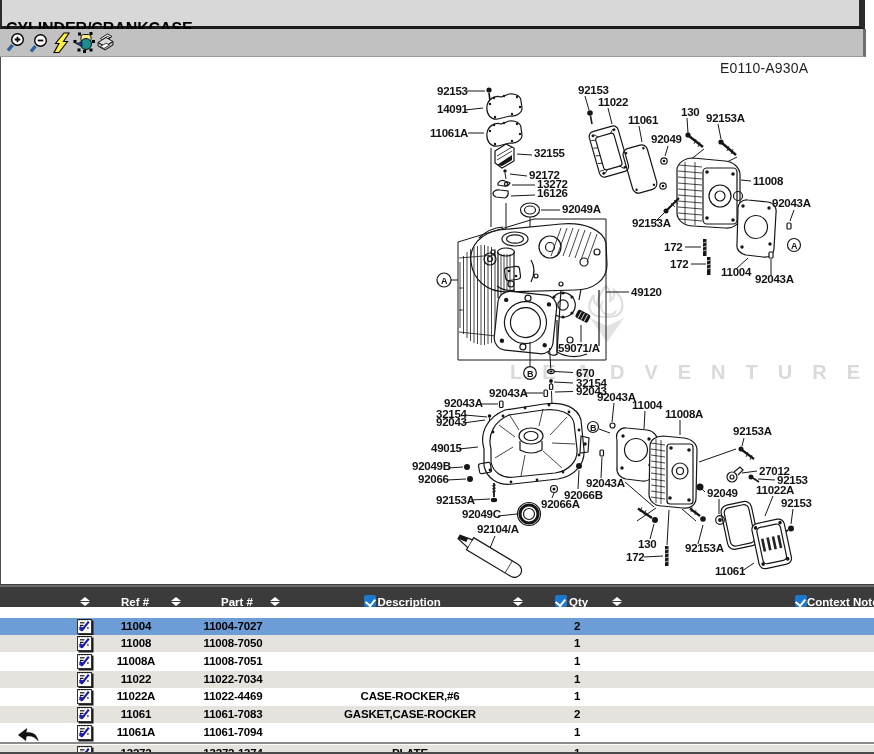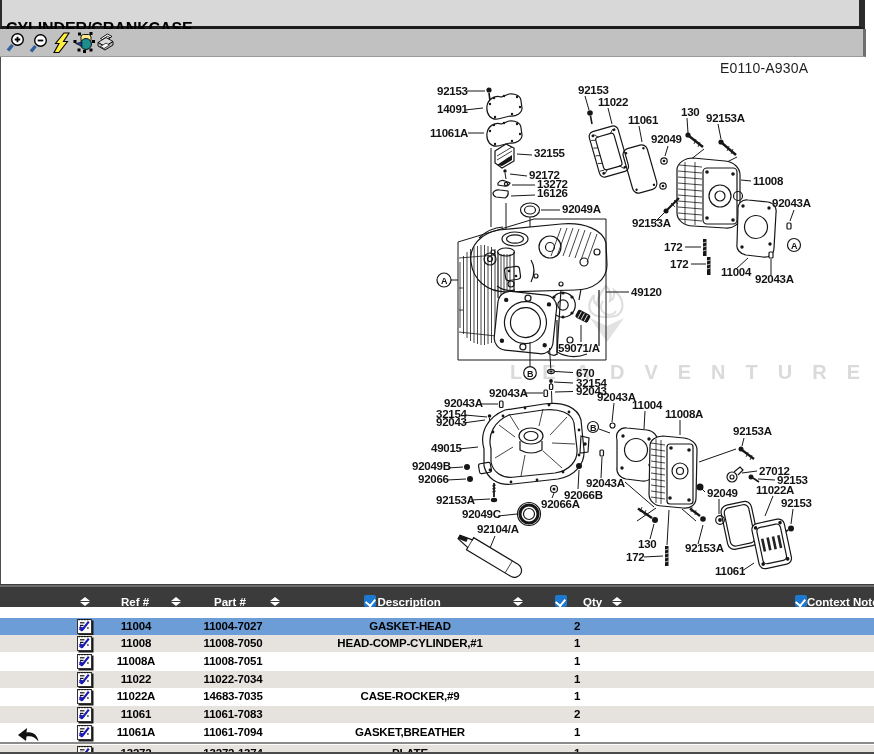--- a/index.html
+++ b/index.html
@@ -615,7 +615,7 @@
     <div class="sort" style="left:80px"></div>
     <div class="ht" style="left:121px">Ref #</div>
     <div class="sort" style="left:171px"></div>
-    <div class="ht" style="left:214px">Part #</div>
+    <div class="ht" style="left:221px">Part #</div>
     <div class="sort" style="left:270px"></div>
     <div class="cb" style="left:364px"></div>
     <div class="ht" style="left:377.5px">Description</div>

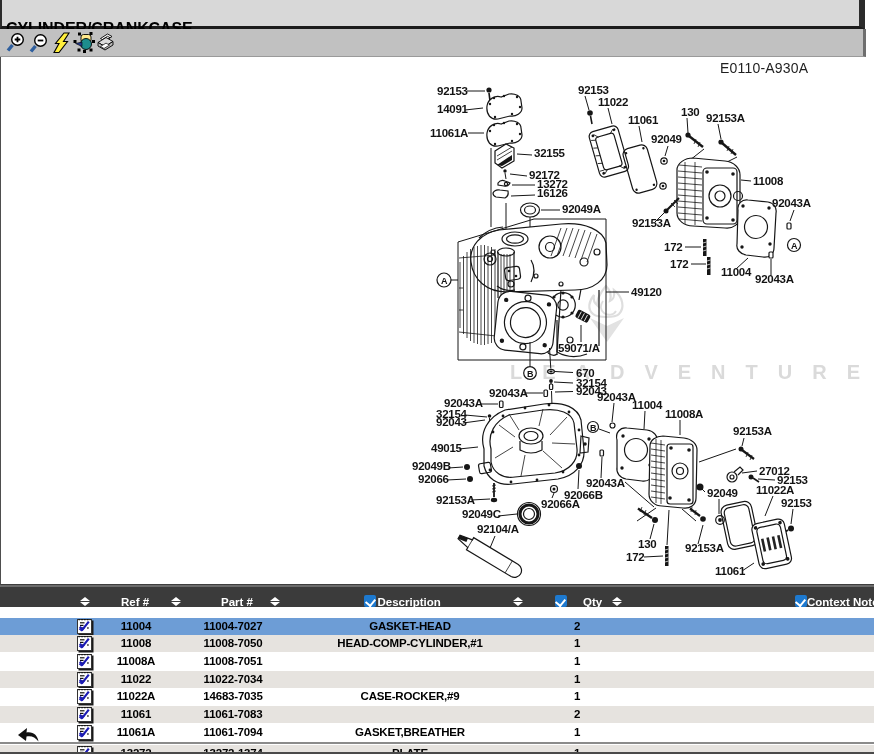--- a/index.html
+++ b/index.html
@@ -621,7 +621,7 @@
     <div class="ht" style="left:377.5px">Description</div>
     <div class="sort" style="left:513px"></div>
     <div class="cb" style="left:554.5px"></div>
-    <div class="ht" style="left:583px">Qty</div>
+    <div class="ht" style="left:569px">Qty</div>
     <div class="sort" style="left:611.5px"></div>
     <div class="cb" style="left:794.5px"></div>
     <div class="ht" style="left:807px">Context Notes</div>

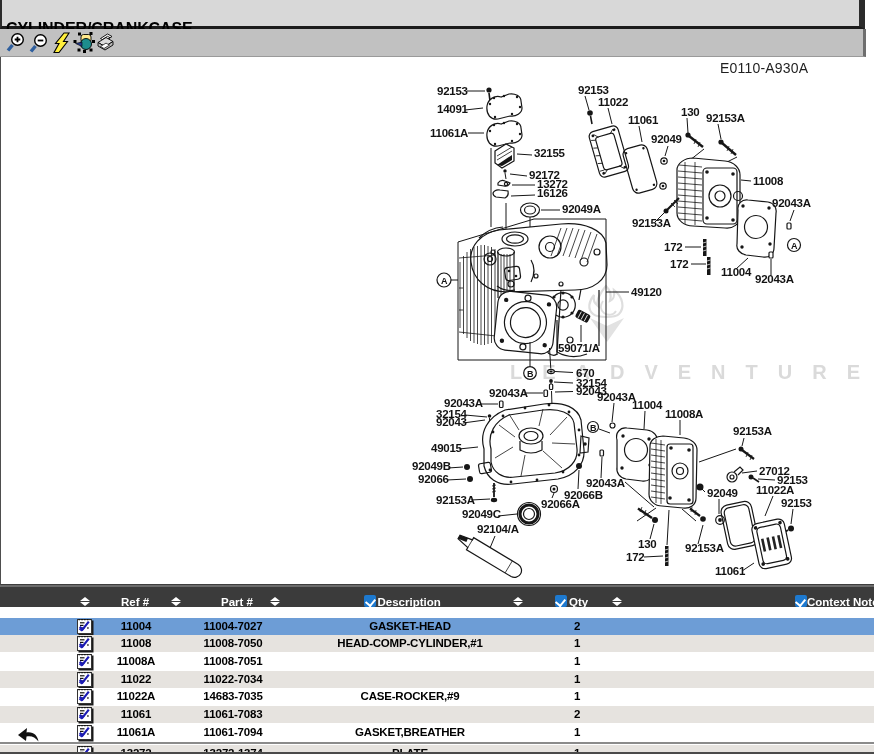--- a/index.html
+++ b/index.html
@@ -643,7 +643,6 @@
     </div>
     <div class="cell c-ref">11004</div>
     <div class="cell c-part">11004-7027</div>
-    <div class="cell c-desc">GASKET-HEAD</div>
     <div class="cell c-qty">2</div>
   </div>
   <div class="row gray" style="top:635.2px">

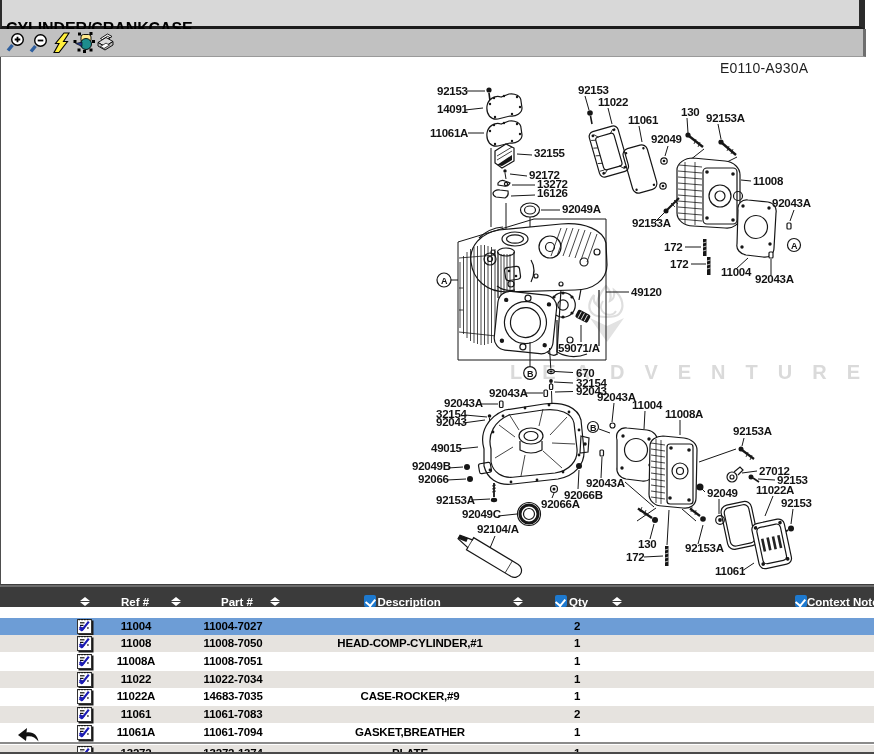--- a/index.html
+++ b/index.html
@@ -661,7 +661,6 @@
     </div>
     <div class="cell c-ref">11008</div>
     <div class="cell c-part">11008-7050</div>
-    <div class="cell c-desc">HEAD-COMP-CYLINDER,#1</div>
     <div class="cell c-qty">1</div>
   </div>
   <div class="row white" style="top:652.9px">

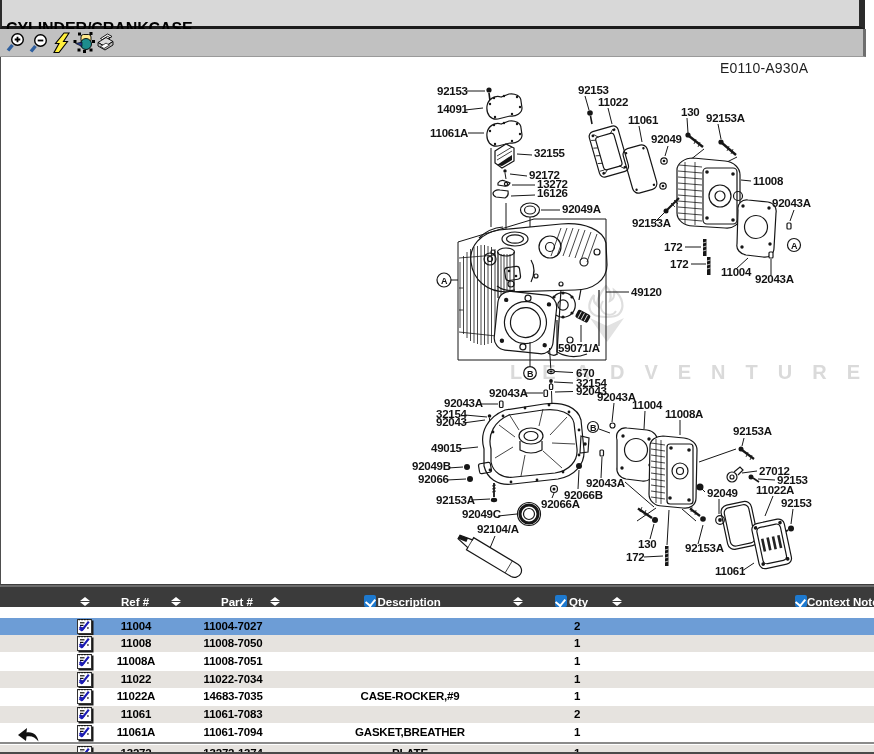--- a/index.html
+++ b/index.html
@@ -714,7 +714,7 @@
       </svg>
     </div>
     <div class="cell c-ref">11022A</div>
-    <div class="cell c-part">14683-7035</div>
+    <div class="cell c-part">11022-4469</div>
     <div class="cell c-desc">CASE-ROCKER,#9</div>
     <div class="cell c-qty">1</div>
   </div>

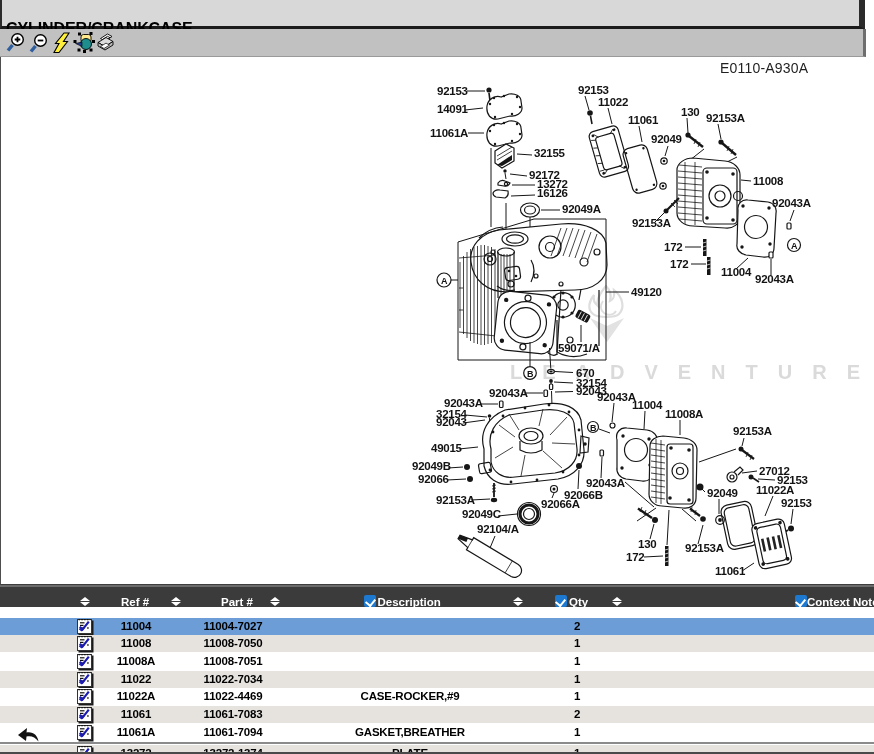--- a/index.html
+++ b/index.html
@@ -715,7 +715,7 @@
     </div>
     <div class="cell c-ref">11022A</div>
     <div class="cell c-part">11022-4469</div>
-    <div class="cell c-desc">CASE-ROCKER,#9</div>
+    <div class="cell c-desc">CASE-ROCKER,#6</div>
     <div class="cell c-qty">1</div>
   </div>
   <div class="row gray" style="top:706px">

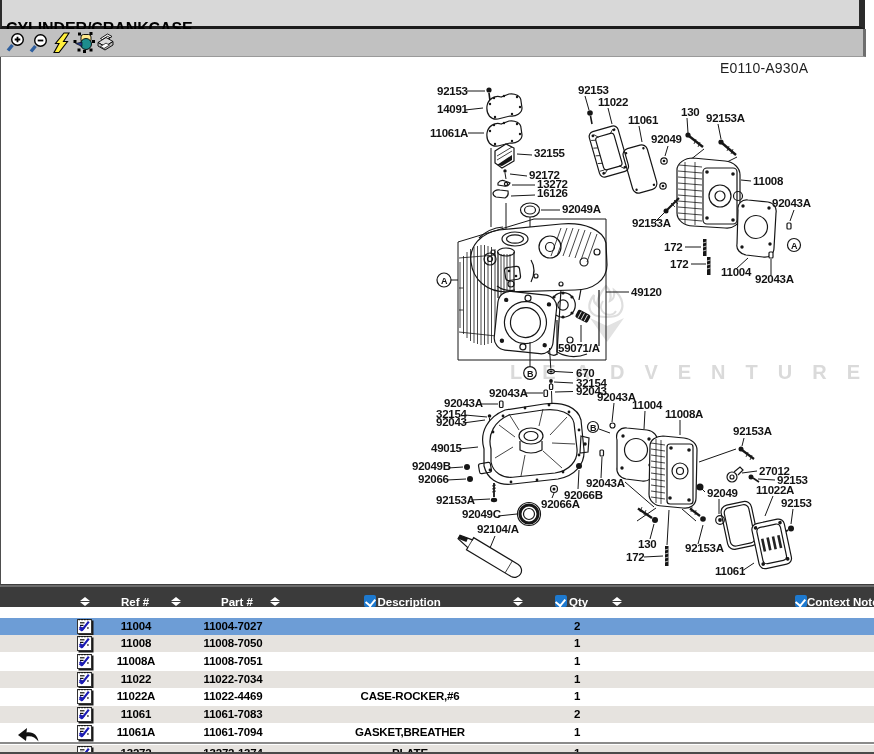--- a/index.html
+++ b/index.html
@@ -734,6 +734,7 @@
     </div>
     <div class="cell c-ref">11061</div>
     <div class="cell c-part">11061-7083</div>
+    <div class="cell c-desc">GASKET,CASE-ROCKER</div>
     <div class="cell c-qty">2</div>
   </div>
   <div class="row white" style="top:723.7px">

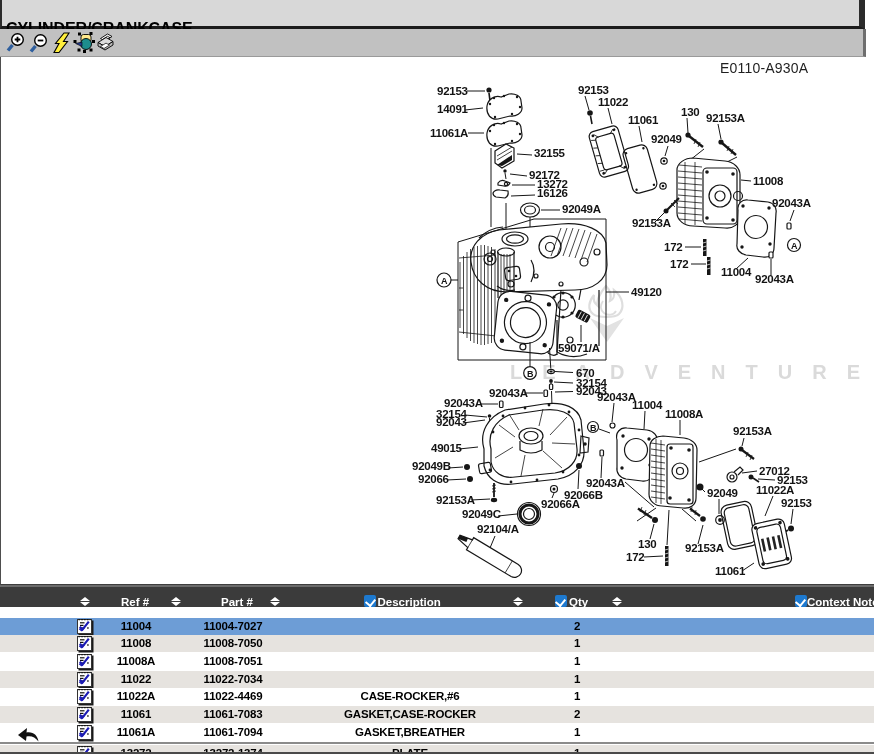--- a/index.html
+++ b/index.html
@@ -756,7 +756,6 @@
     </div>
     <div class="cell c-ref">11061A</div>
     <div class="cell c-part">11061-7094</div>
-    <div class="cell c-desc">GASKET,BREATHER</div>
     <div class="cell c-qty">1</div>
   </div>
   <div class="row gray" style="top:744.5px;height:9.5px;overflow:hidden;">

